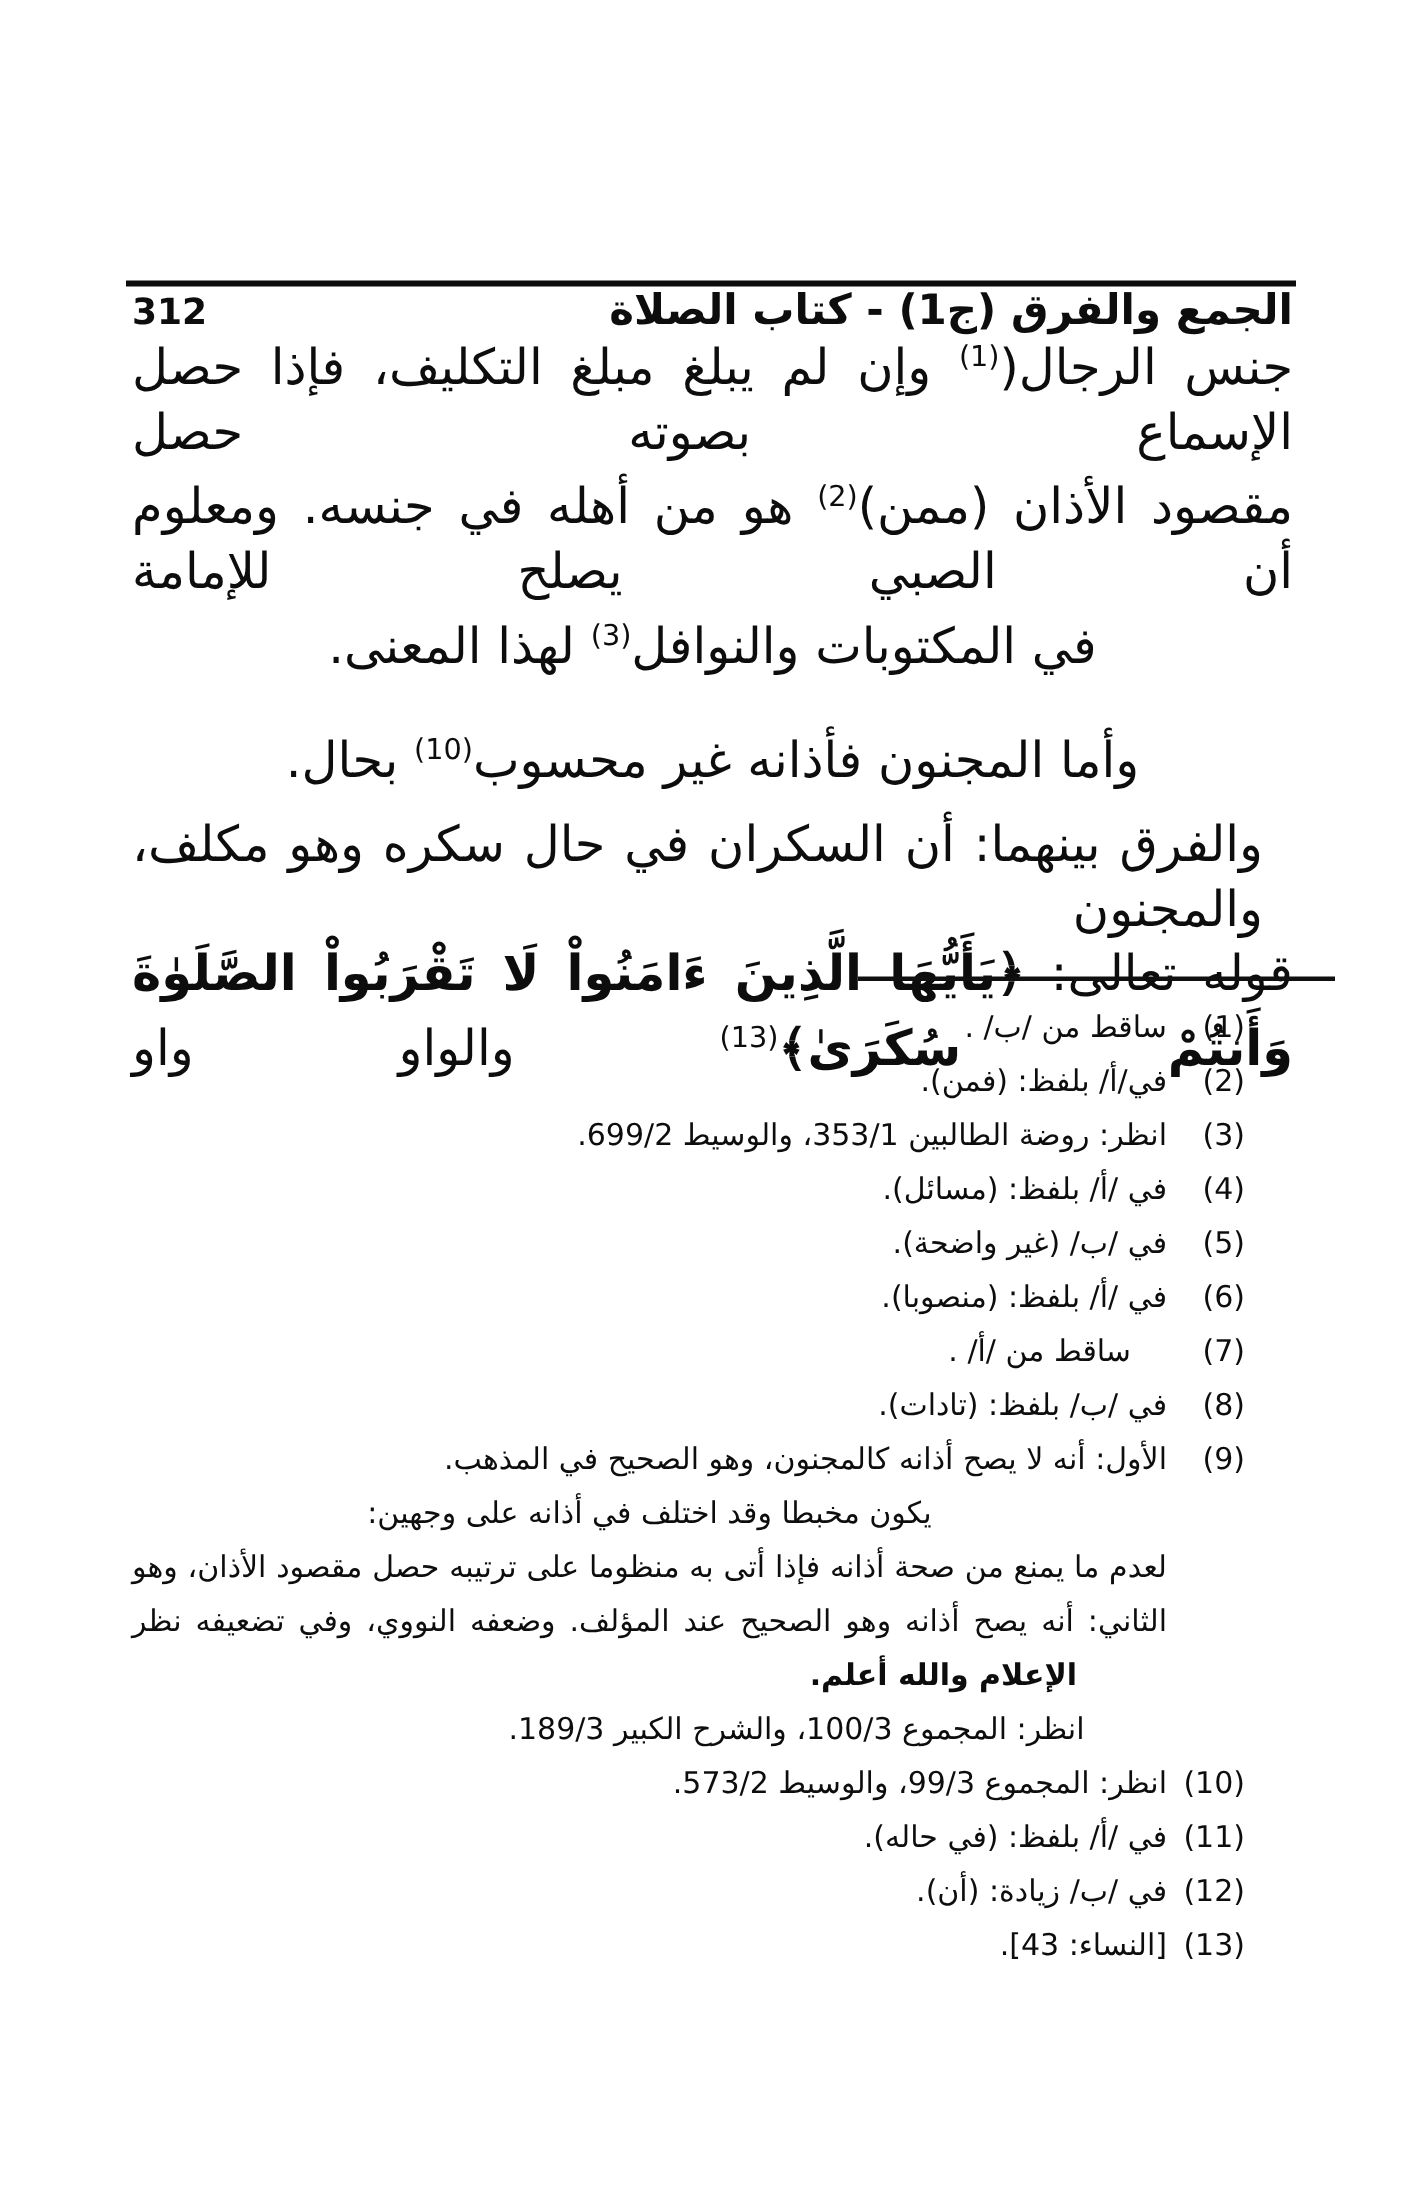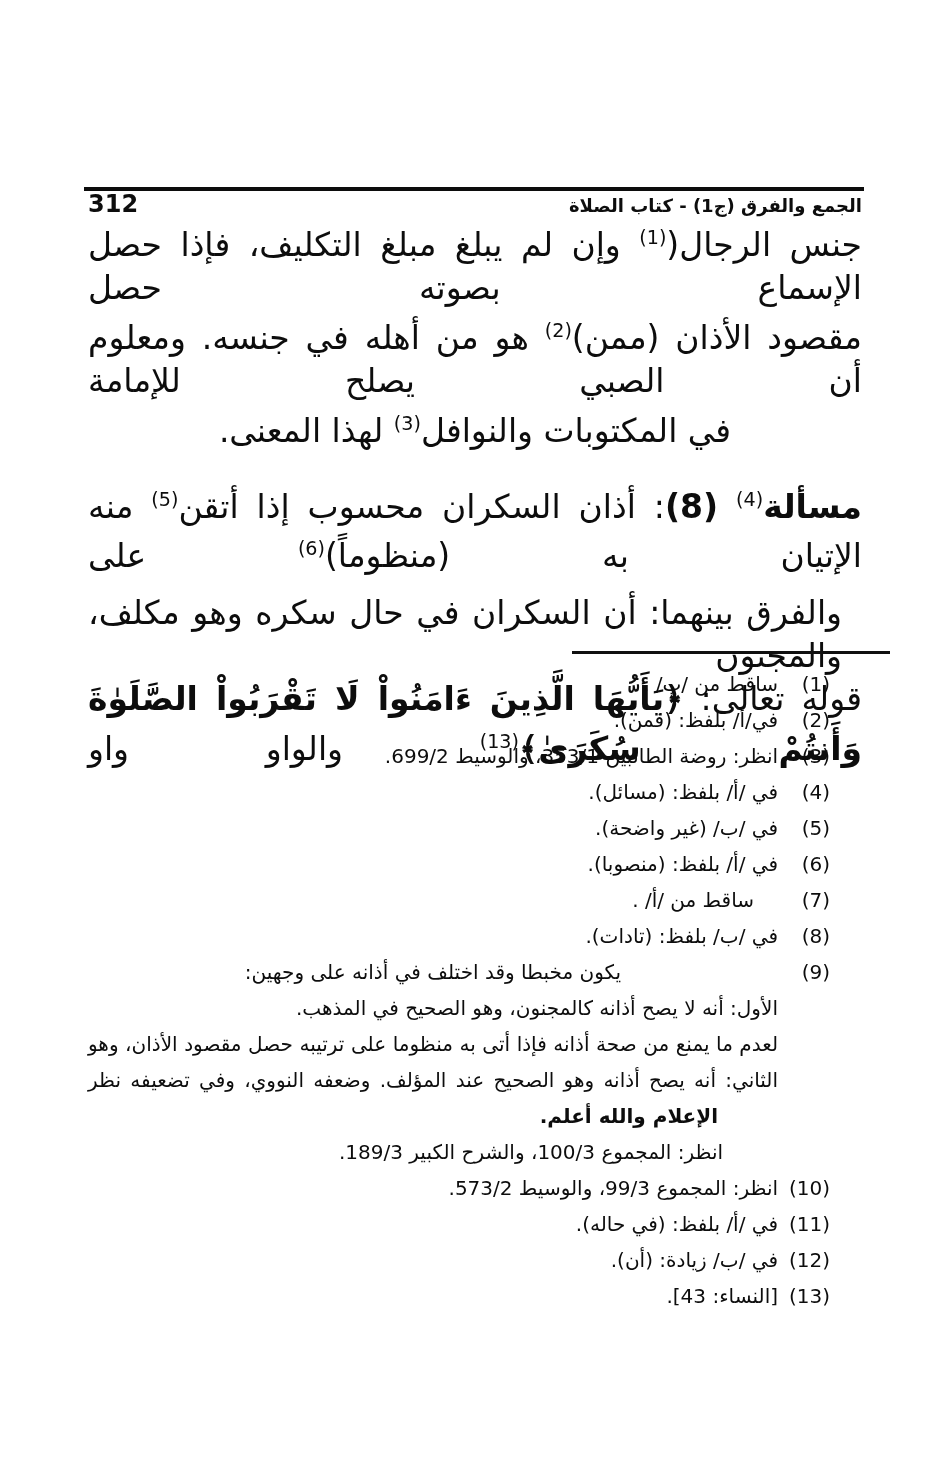--- a/index.html
+++ b/index.html
@@ -19,7 +19,7 @@
     direction:rtl;
     margin-top:48px;
   }
-  .page-title{font-size:18px;font-weight:bold;letter-spacing:0;}
+  .page-title{font-size:28px;font-weight:bold;letter-spacing:0;}
   .page-number{font-size:24px;font-weight:bold;direction:ltr;}
   .header-rule{
     position:absolute;top:187px;left:84px;right:80px;height:4px;

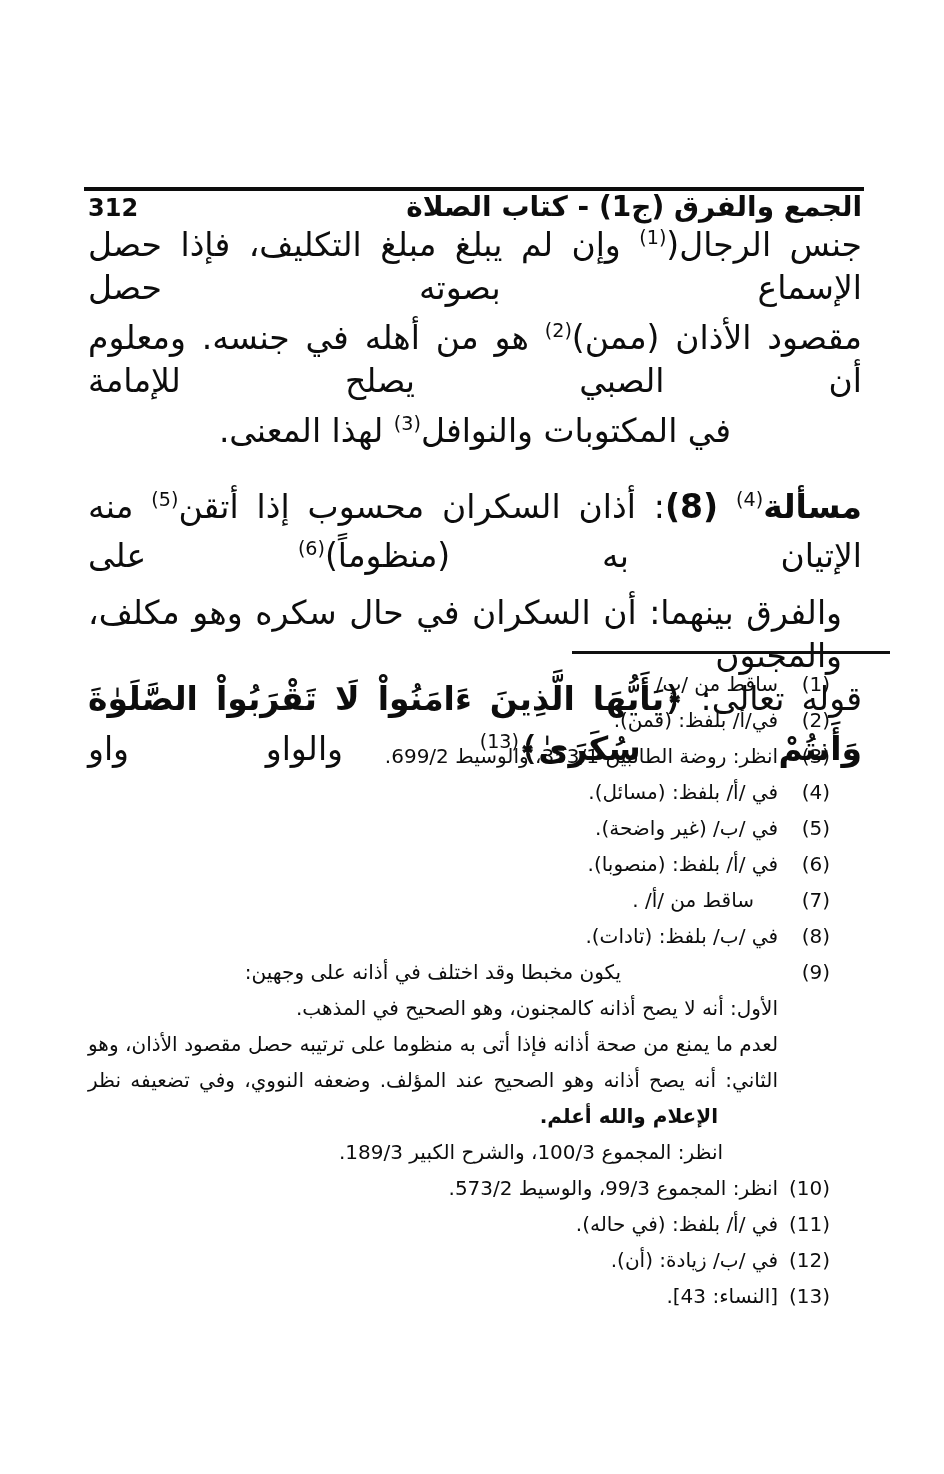--- a/index.html
+++ b/index.html
@@ -74,6 +74,9 @@
       </div>
       <div class="paragraph">
         <div class="line justify"><span class="seg bold">مسألة</span><span class="seg sup">(4)</span><span class="seg"> </span><span class="seg bold">(8)</span><span class="seg">: أذان السكران محسوب إذا أتقن</span><span class="seg sup">(5)</span><span class="seg"> منه الإتيان به (منظوماً)</span><span class="seg sup">(6)</span><span class="seg"> على</span></div>
+      </div>
+      <div class="paragraph">
+        <div class="line center"><span class="seg">وأما المجنون فأذانه غير محسوب</span><span class="seg sup">(10)</span><span class="seg"> بحال.</span></div>
       </div>
       <div class="paragraph">
         <div class="line justify" style="padding-right: 20px;"><span class="seg">والفرق بينهما: أن السكران في حال سكره وهو مكلف، والمجنون</span></div>

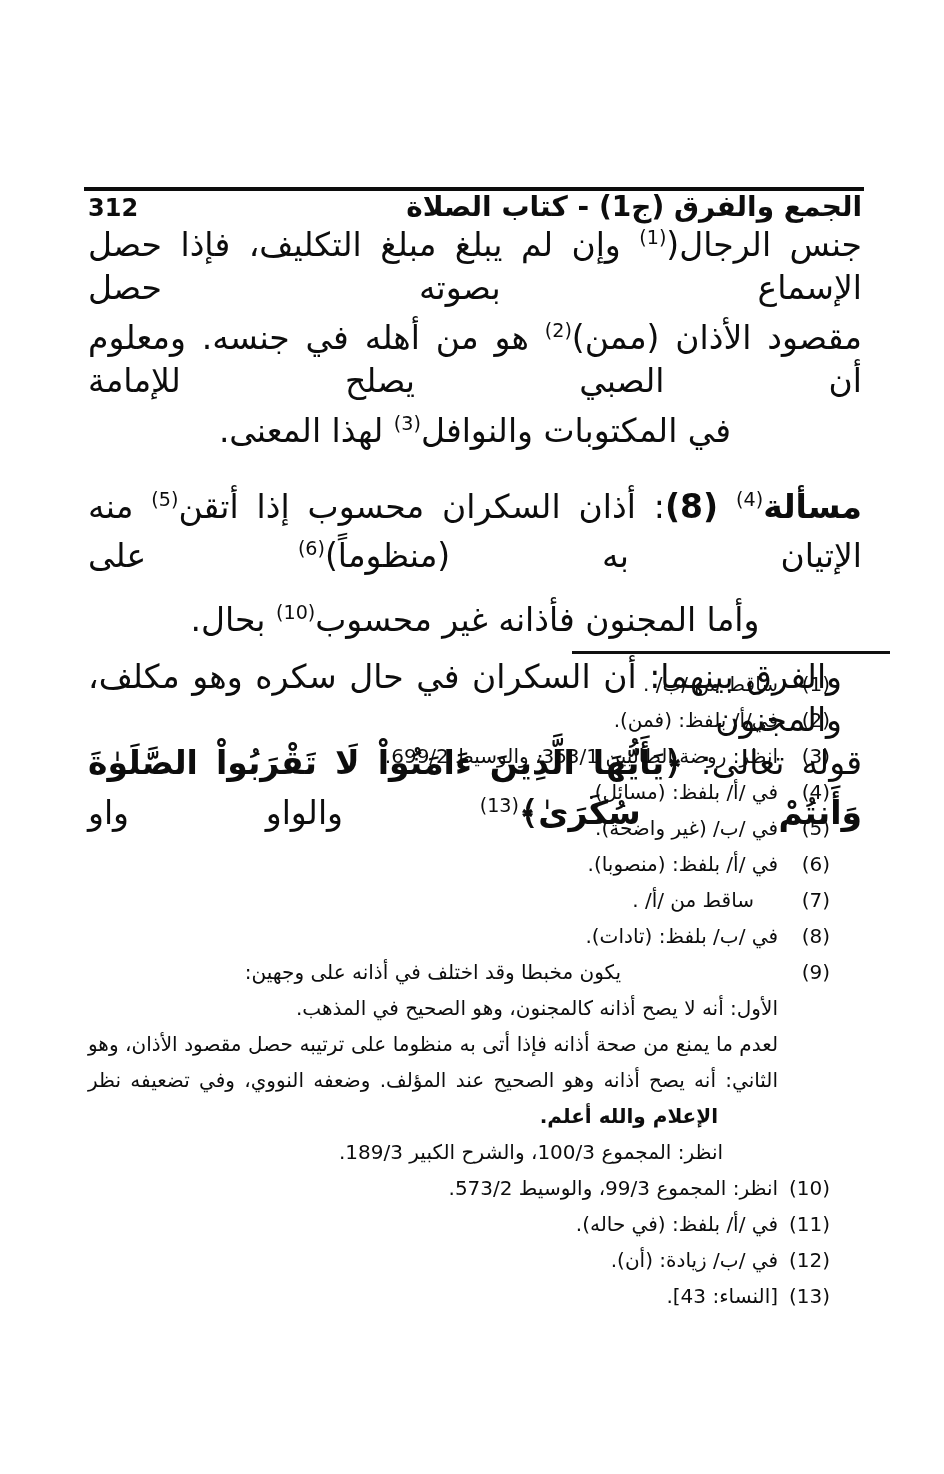--- a/index.html
+++ b/index.html
@@ -73,7 +73,6 @@
         <div class="line center"><span class="seg">في المكتوبات والنوافل</span><span class="seg sup">(3)</span><span class="seg"> لهذا المعنى.</span></div>
       </div>
       <div class="paragraph">
-        <div class="line justify"><span class="seg bold">مسألة</span><span class="seg sup">(4)</span><span class="seg"> </span><span class="seg bold">(8)</span><span class="seg">: أذان السكران محسوب إذا أتقن</span><span class="seg sup">(5)</span><span class="seg"> منه الإتيان به (منظوماً)</span><span class="seg sup">(6)</span><span class="seg"> على</span></div>
       </div>
       <div class="paragraph">
         <div class="line center"><span class="seg">وأما المجنون فأذانه غير محسوب</span><span class="seg sup">(10)</span><span class="seg"> بحال.</span></div>

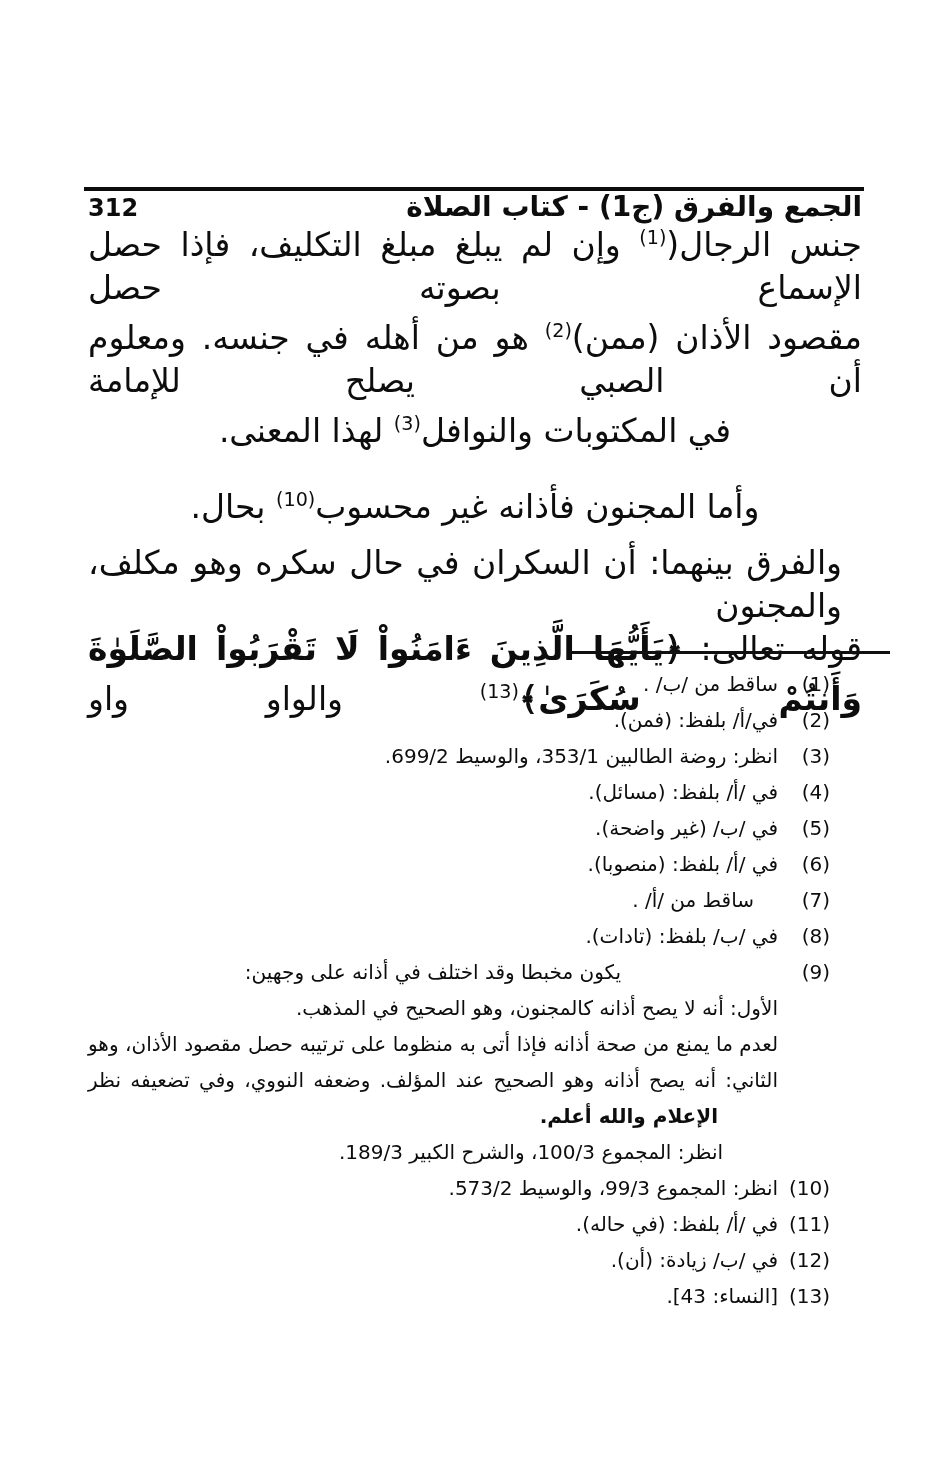--- a/index.html
+++ b/index.html
@@ -137,8 +137,8 @@
       <div class="fn-row">
         <span class="fn-num">(9)</span>
         <div class="fn-text">
+          <div class="line right"><span class="seg">الأول: أنه لا يصح أذانه كالمجنون، وهو الصحيح في المذهب.</span></div>
           <div class="line center"><span class="seg">يكون مخبطا وقد اختلف في أذانه على وجهين:</span></div>
-          <div class="line right"><span class="seg">الأول: أنه لا يصح أذانه كالمجنون، وهو الصحيح في المذهب.</span></div>
           <div class="line justify"><span class="seg">لعدم ما يمنع من صحة أذانه فإذا أتى به منظوما على ترتيبه حصل مقصود الأذان، وهو</span></div>
           <div class="line justify"><span class="seg">الثاني: أنه يصح أذانه وهو الصحيح عند المؤلف. وضعفه النووي، وفي تضعيفه نظر</span></div>
           <div class="line right" style="padding-right: 60px; font-weight: bold;"><span class="seg">الإعلام والله أعلم.</span></div>

